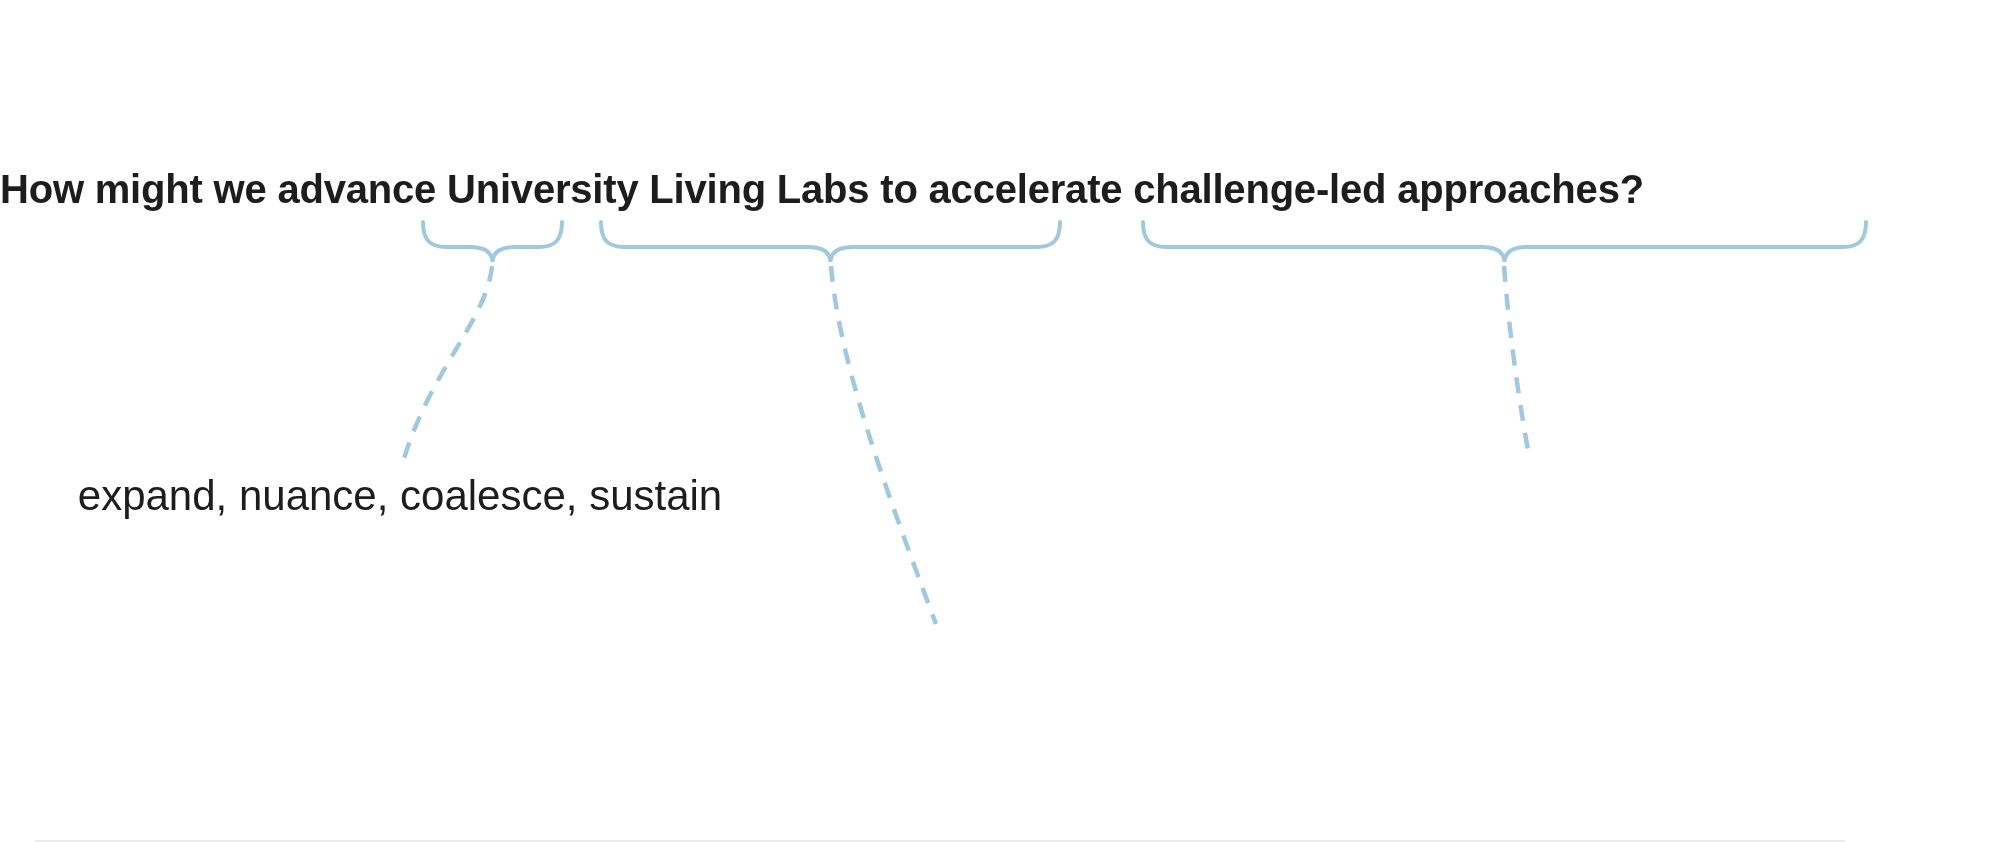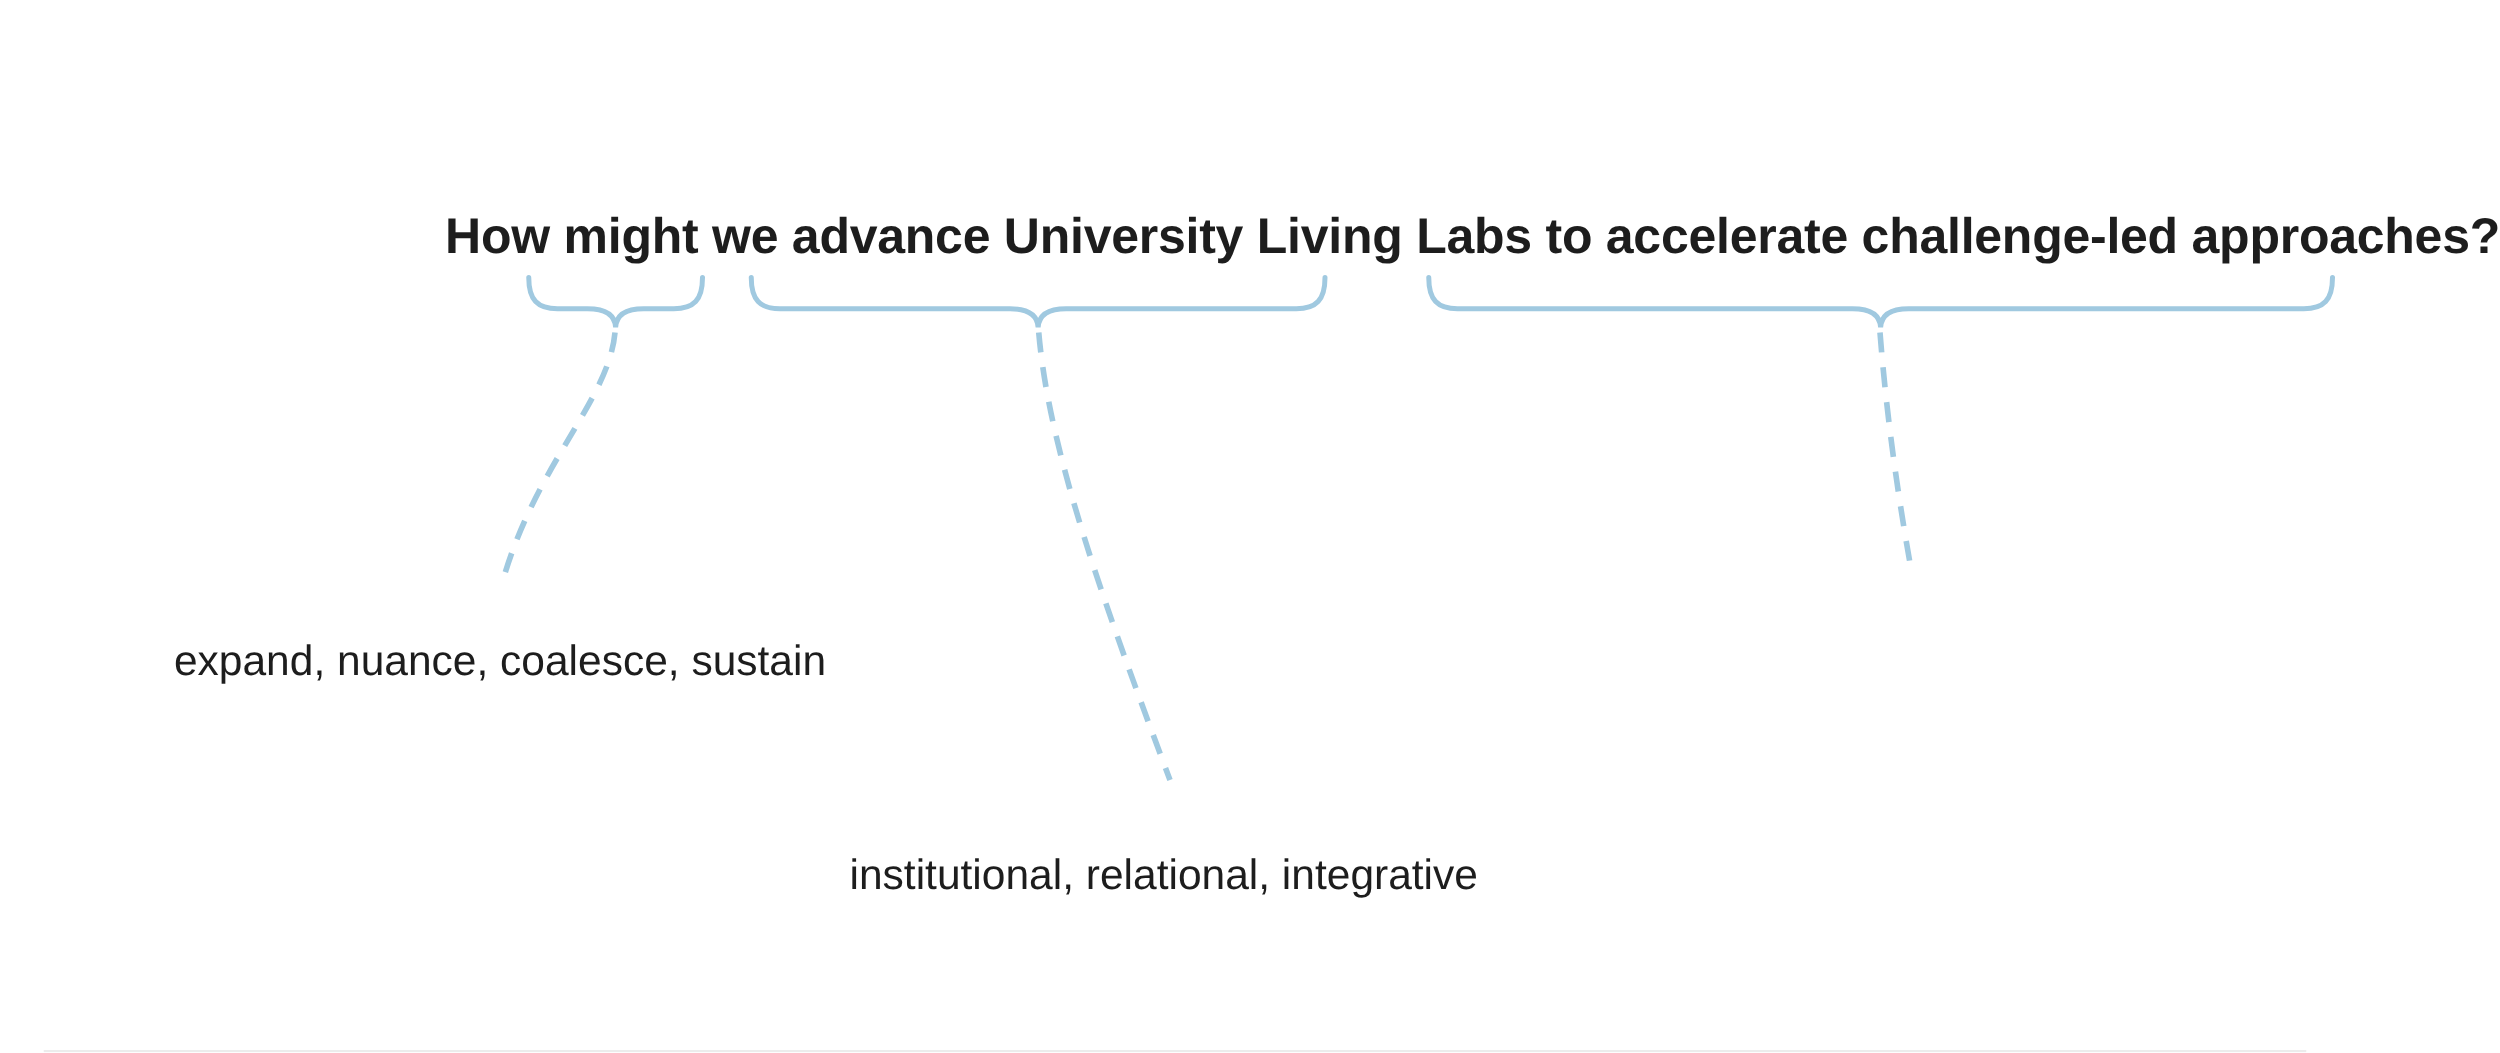--- a/index.html
+++ b/index.html
@@ -20,7 +20,7 @@
     left: 0;
     right: 0;
     top: 138px;
-    text-align: right;
+    text-align: left;
     font-size: 40px;
     font-weight: bold;
     letter-spacing: -0.2px;

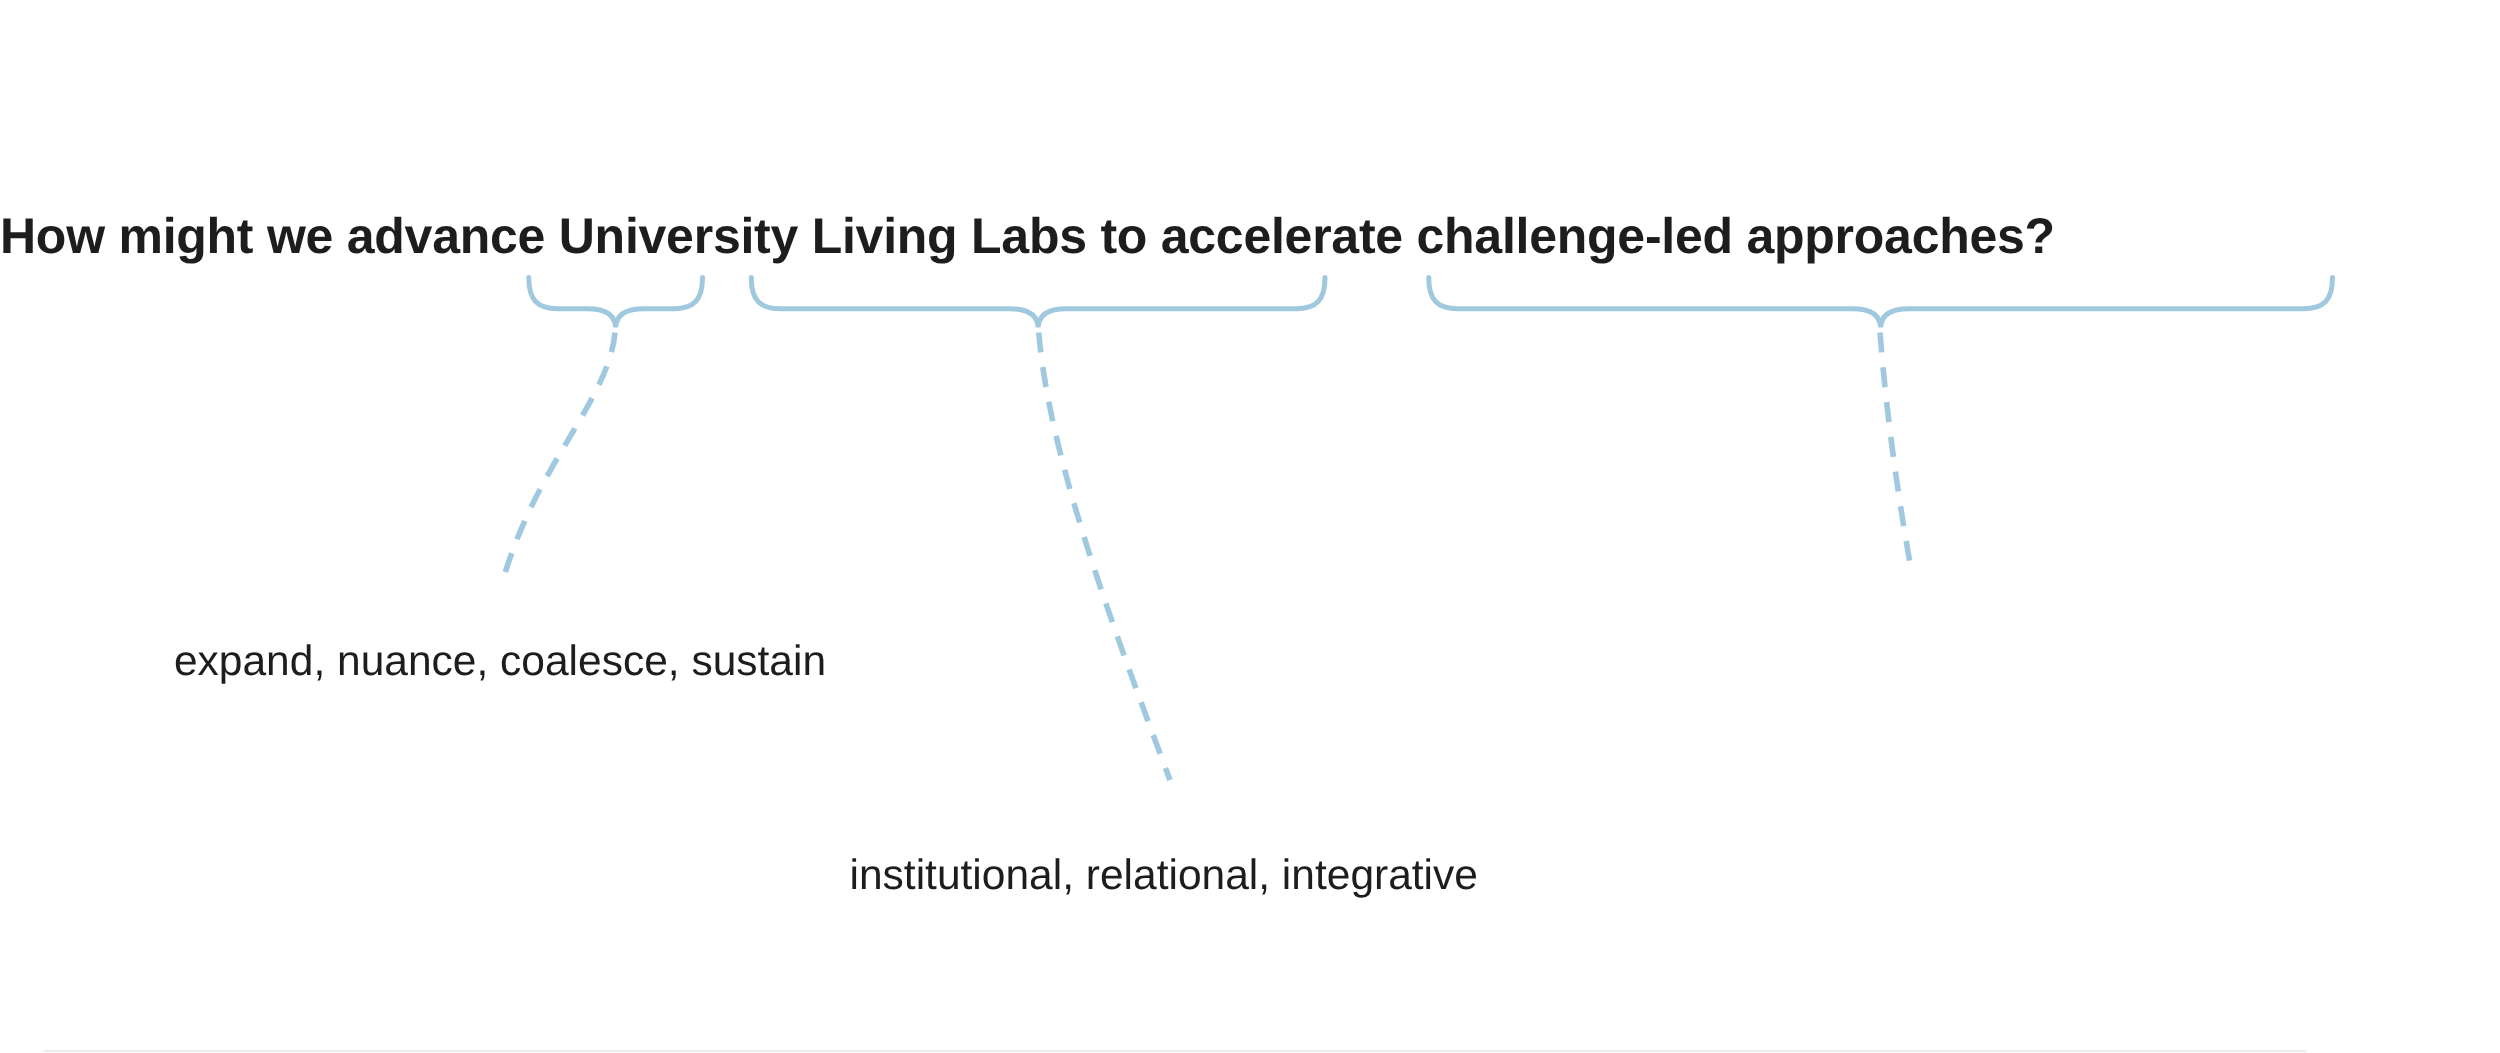--- a/index.html
+++ b/index.html
@@ -51,11 +51,10 @@
   .annotation-label {
     position: absolute;
     transform: translateX(-50%);
-    font-size: 34px;
+    font-size: 42px;
     line-height: 40px;
     color: var(--text, #1d1d1d);
     white-space: nowrap;
-    margin-top: 33px;
   }
   .label-advance   { left: 400px;  top: 476px; }
   .label-labs      { left: 931px;  top: 647px; }

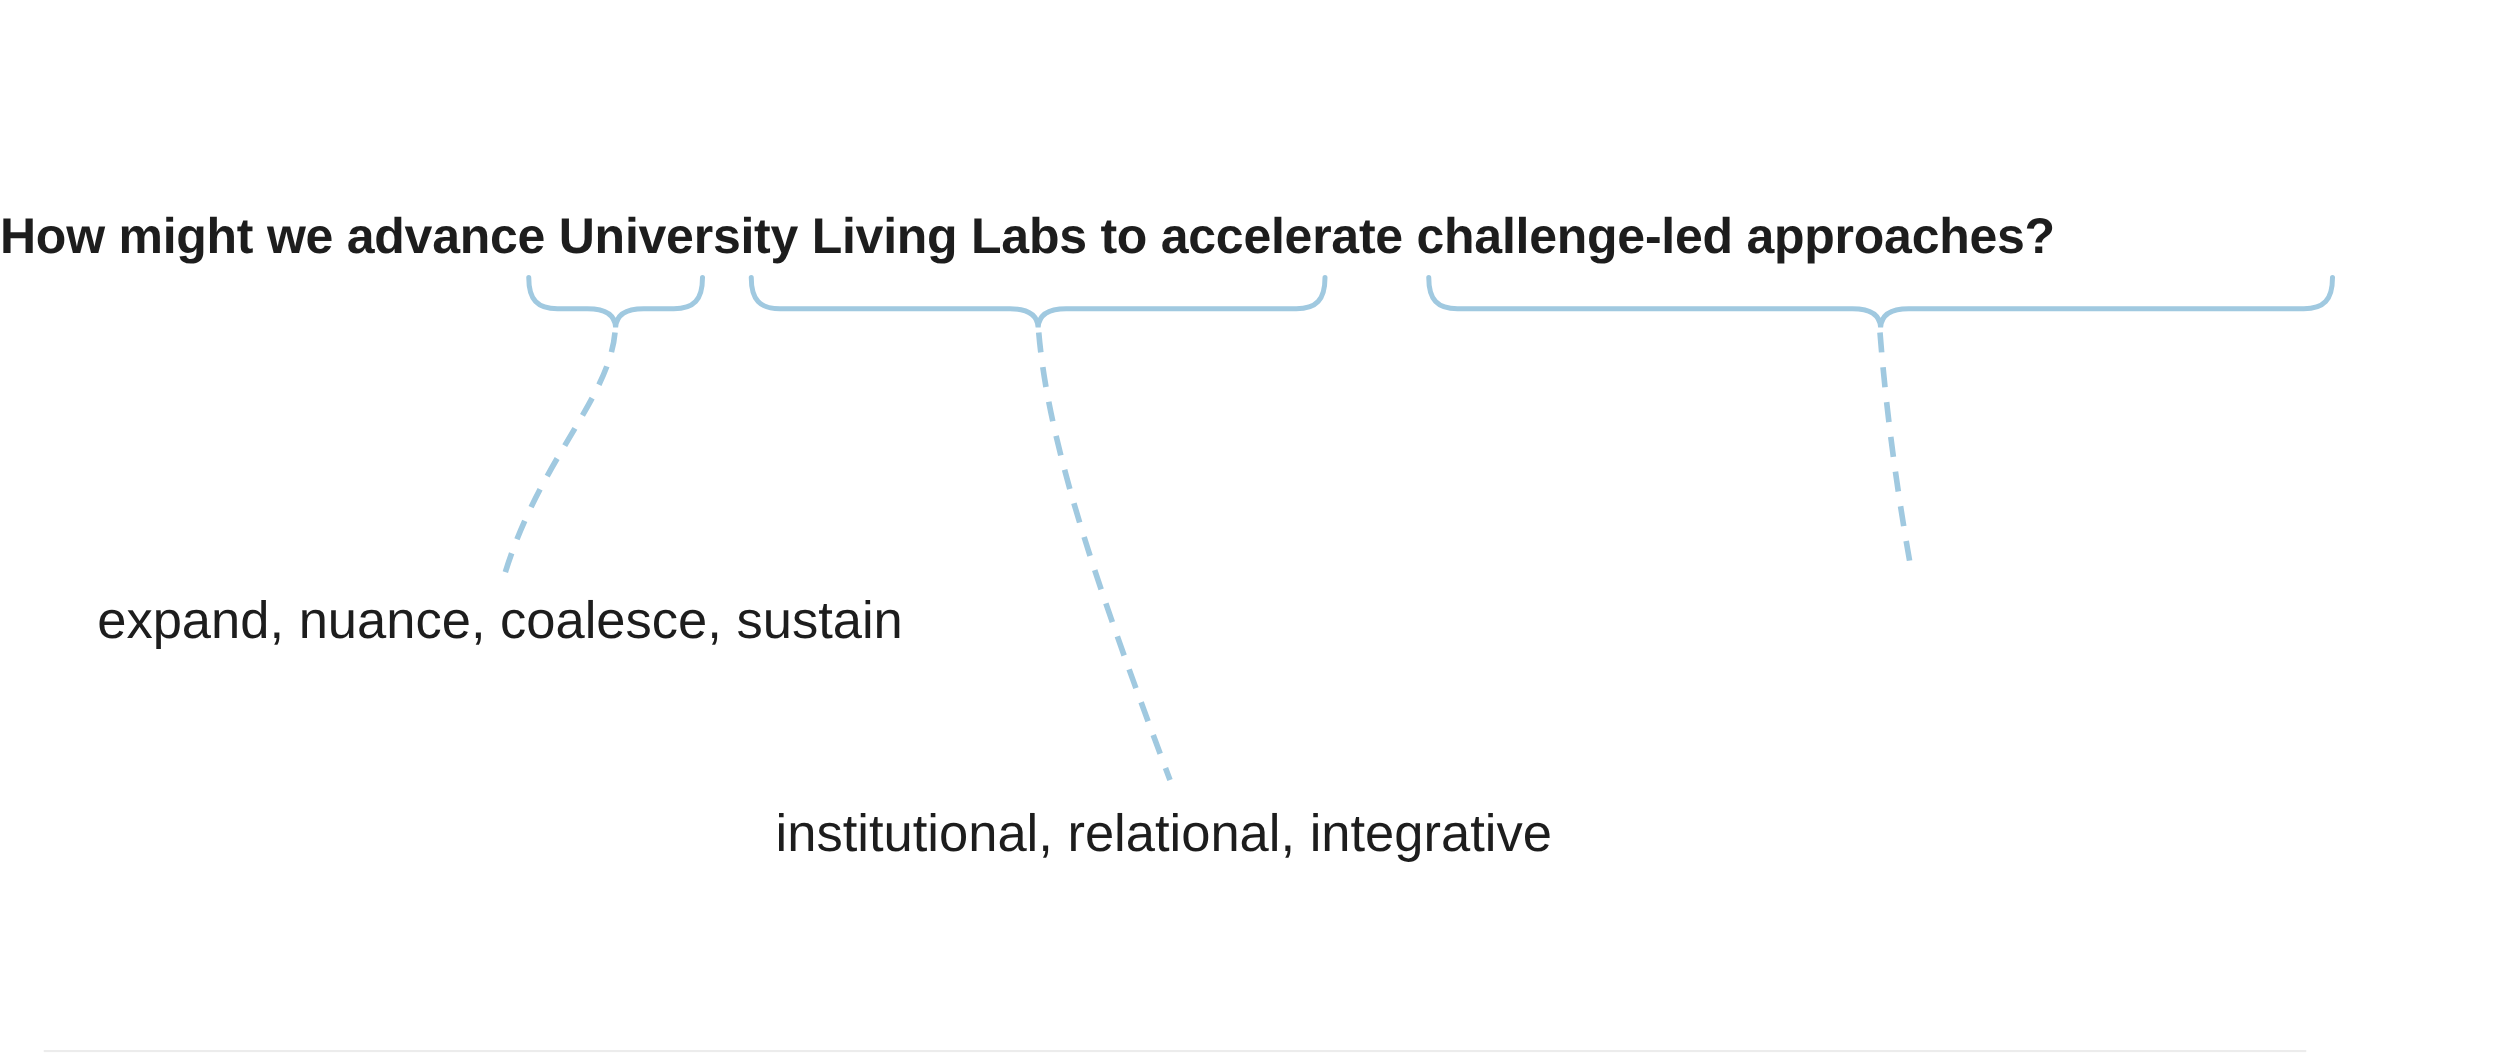--- a/index.html
+++ b/index.html
@@ -92,7 +92,6 @@
 
   <div class="annotation-label label-advance">expand, nuance, coalesce, sustain</div>
 
-  <div class="annotation-label label-labs">institutional, relational, integrative</div>
 
 
   <div class="bottom-hairline"></div>

